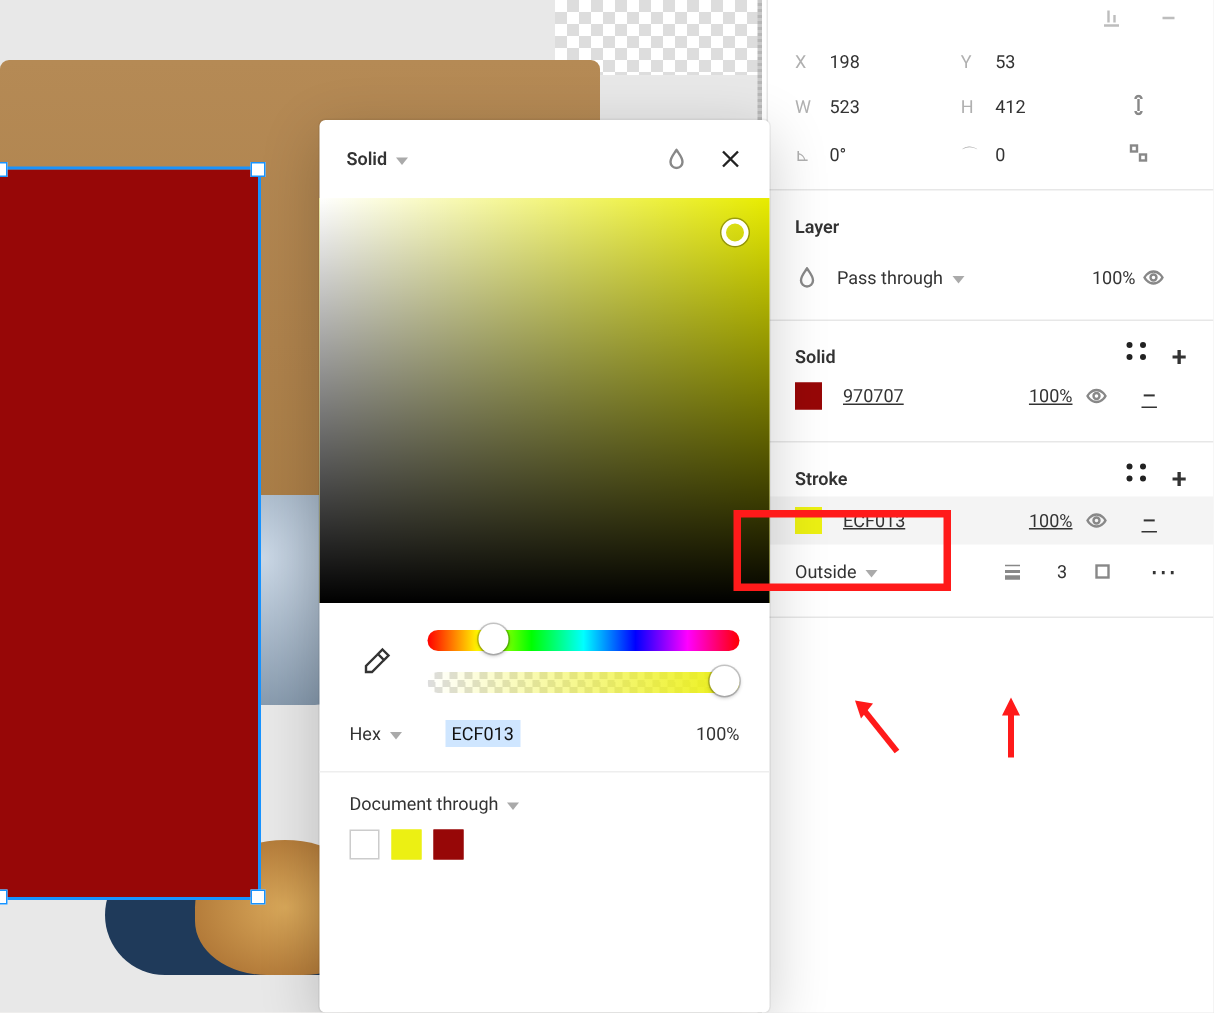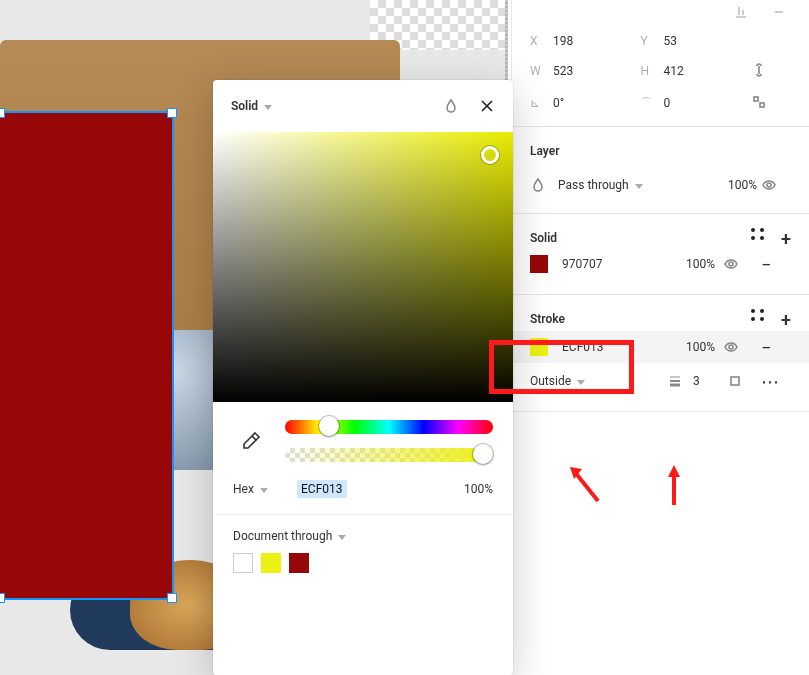--- a/index.html
+++ b/index.html
@@ -55,7 +55,7 @@
 .swatch { width:18px; height:18px; border:1px solid #ccc; display:inline-block;}
 .swatch.red{background:#970707; border-color:#970707;}
 .swatch.yellow{background:#ecf013; border-color:#ecf013;}
-.stroke-row, .fill-row { display:grid; grid-template-columns: 24px 1fr 50px 30px 30px; align-items:center; gap:8px; height:32px;}
+.stroke-row, .fill-row { display:grid; grid-template-columns: 24px 1fr 50px 30px 30px; align-items:center; gap:8px; height:32px;text-decoration:underline;}
 .stroke-ctrl { display:grid; grid-template-columns: 1fr 22px 30px 30px 30px; align-items:center; gap:4px; height:32px; margin-top:4px;}
 .dd { color:#333; font-size:12px; display:inline-flex; align-items:center; gap:4px;}
 .chev::after{content:""; display:inline-block; width:0;height:0; border-left:4px solid transparent; border-right:4px solid transparent; border-top:5px solid #aaa; margin-left:2px;}

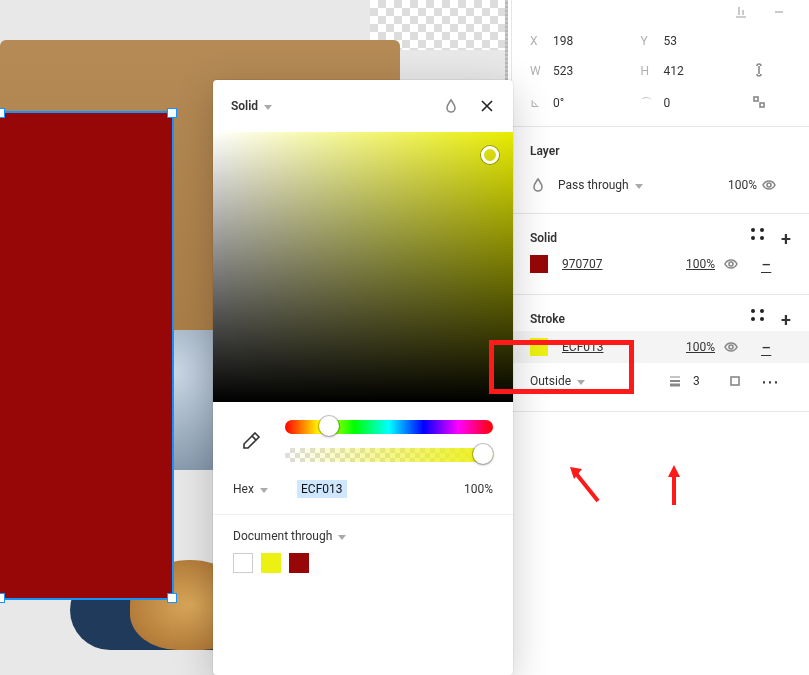--- a/index.html
+++ b/index.html
@@ -56,7 +56,7 @@
 .swatch.red{background:#970707; border-color:#970707;}
 .swatch.yellow{background:#ecf013; border-color:#ecf013;}
 .stroke-row, .fill-row { display:grid; grid-template-columns: 24px 1fr 50px 30px 30px; align-items:center; gap:8px; height:32px;text-decoration:underline;}
-.stroke-ctrl { display:grid; grid-template-columns: 1fr 22px 30px 30px 30px; align-items:center; gap:4px; height:32px; margin-top:4px;}
+.stroke-ctrl { display:grid; grid-template-columns: 1fr 22px 30px 30px 30px; align-items:center; gap:4px; height:32px; margin-top:4px;text-align:center;}
 .dd { color:#333; font-size:12px; display:inline-flex; align-items:center; gap:4px;}
 .chev::after{content:""; display:inline-block; width:0;height:0; border-left:4px solid transparent; border-right:4px solid transparent; border-top:5px solid #aaa; margin-left:2px;}
 .rp-section.effects, .rp-section.export { color:#b0b0b0;}

